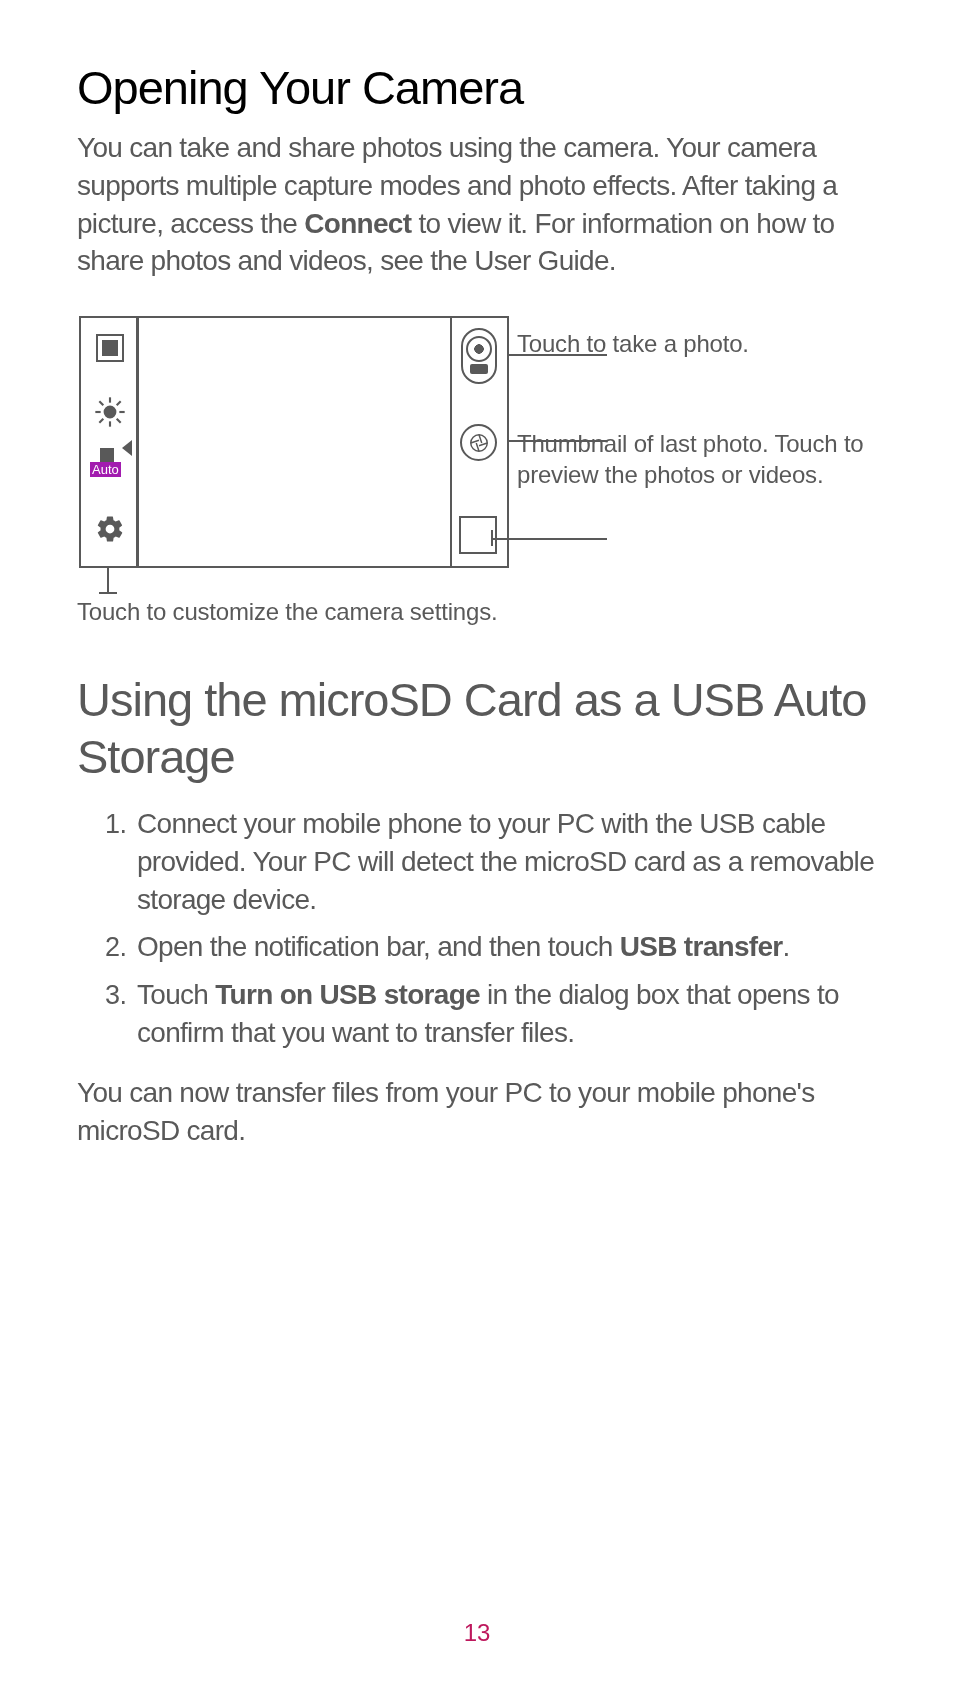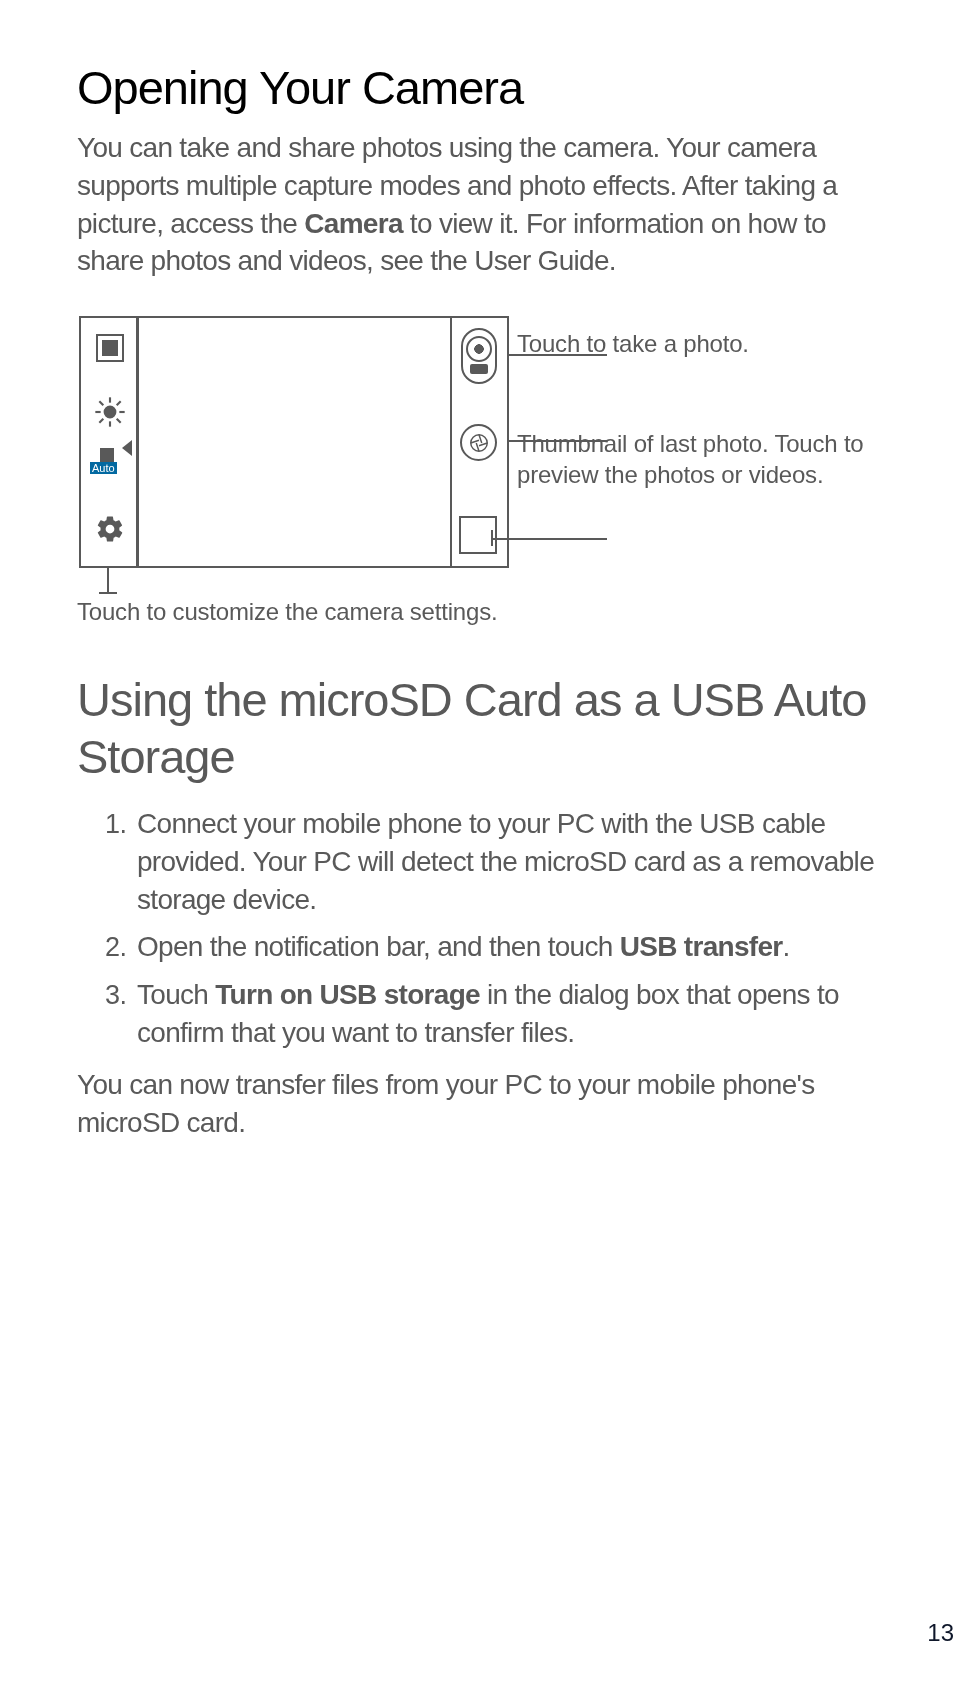--- a/index.html
+++ b/index.html
@@ -200,7 +200,7 @@
   <h1>Opening Your Camera</h1>
 
   <p class="intro">
-    <span>You can take and share photos using the camera. Your camera supports multiple capture modes and photo effects. After taking a picture, access the </span><b>Camera</b><span> to view it. For information on how to share photos and videos, see the User Guide.</span>
+    <span>You can take and share photos using the camera. Your camera supports multiple capture modes and photo effects. After taking a picture, access the </span><b>Connect</b><span> to view it. For information on how to share photos and videos, see the User Guide.</span>
   </p>
 
   <div class="diagram-block">

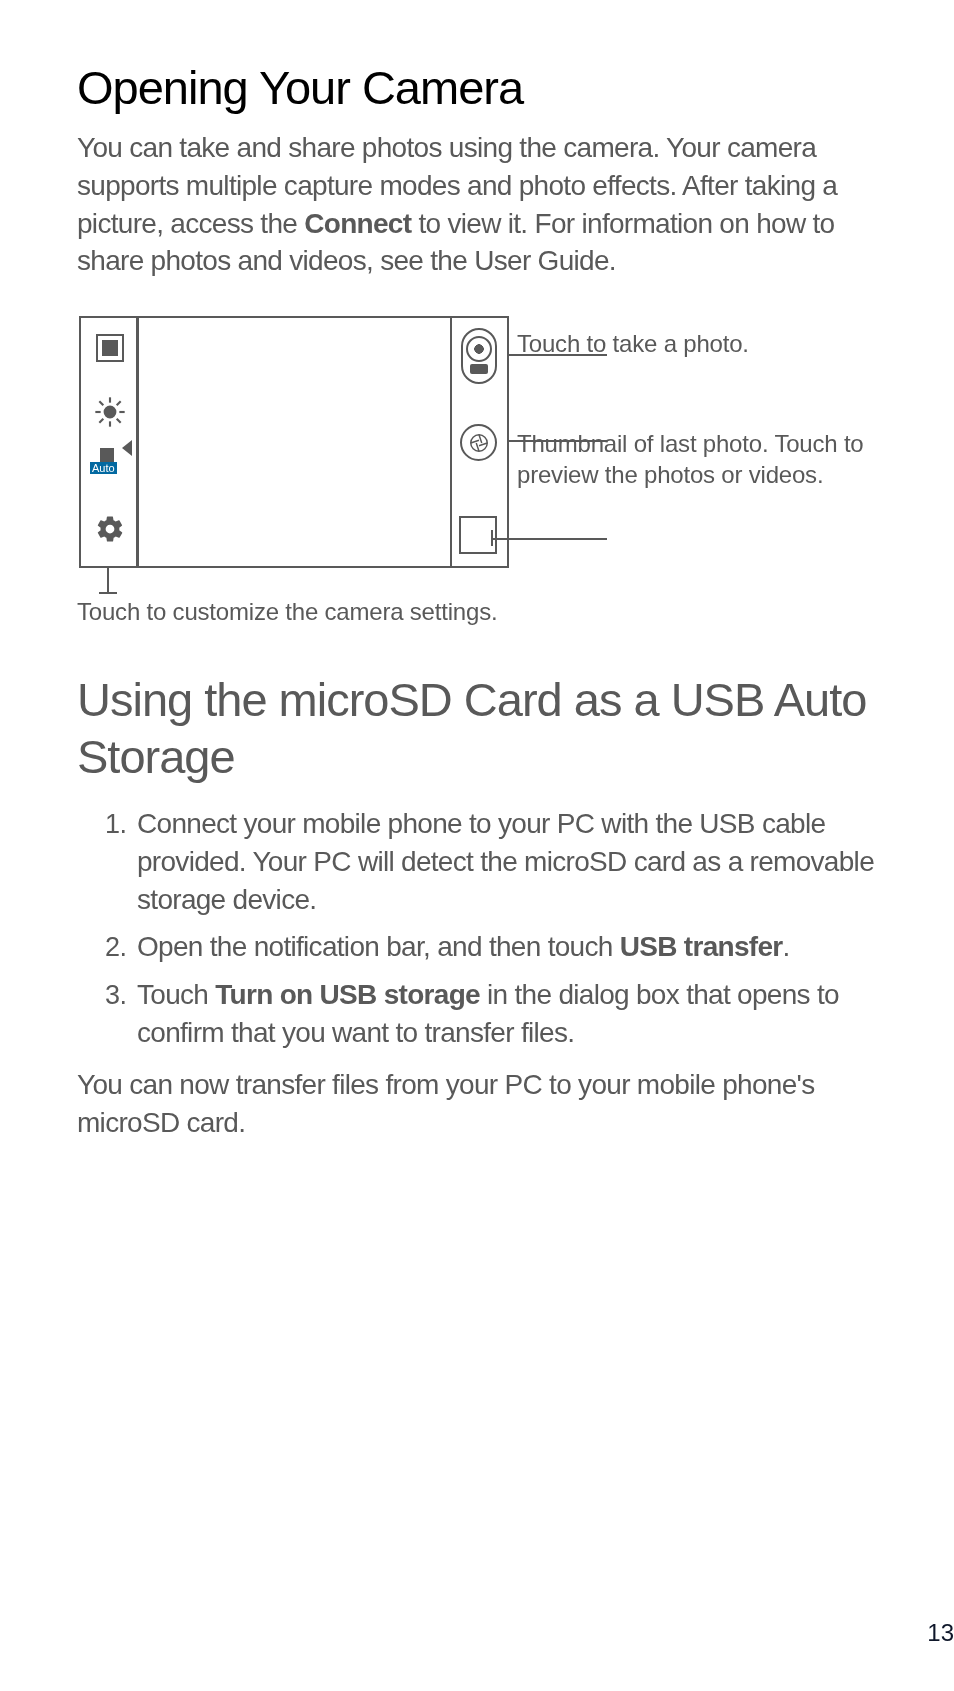--- a/index.html
+++ b/index.html
@@ -94,7 +94,7 @@
   }
   .ico-auto .txt {
     position:absolute; left:-6px; top:6px;
-    font-size:11px; background:#0369a1; color:#fff;
+    font-size:13px; background:#a21caf; color:#fff;
     padding:0 2px; letter-spacing:0;
   }
   .ico-gear {

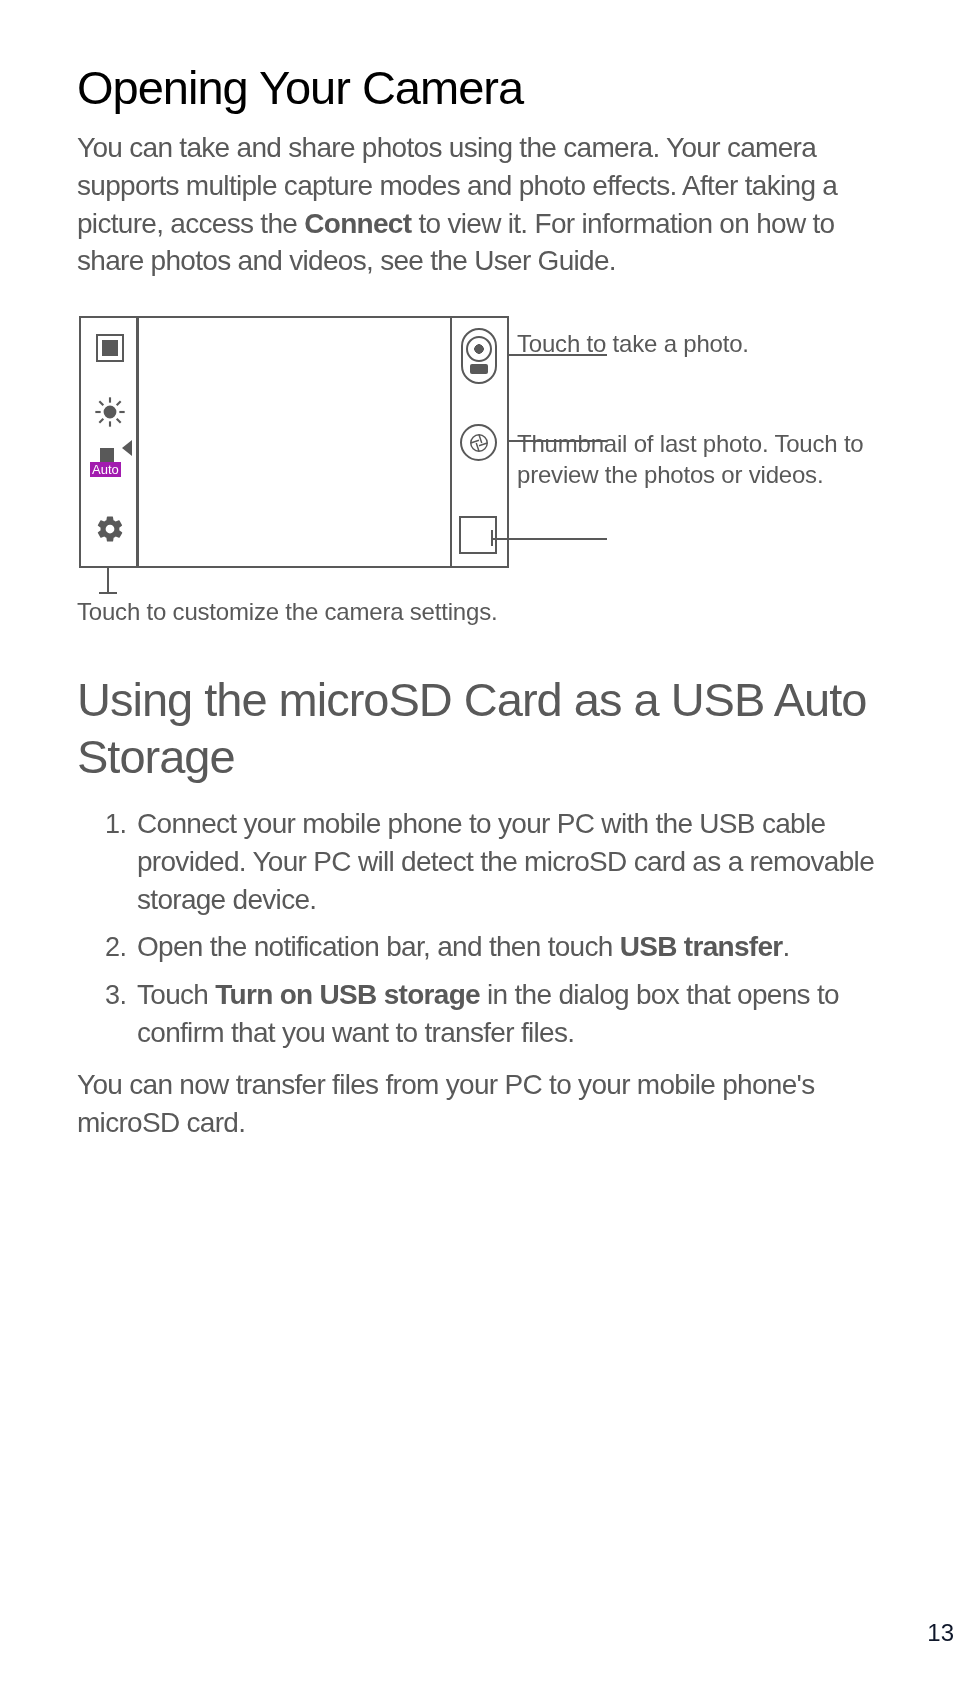--- a/index.html
+++ b/index.html
@@ -181,7 +181,7 @@
     color:#595959;
     letter-spacing:-0.7px;
     line-height:1.35;
-    margin-top:14px;
+    margin-top:22px;
   }
   .pagenum {
     position:absolute;

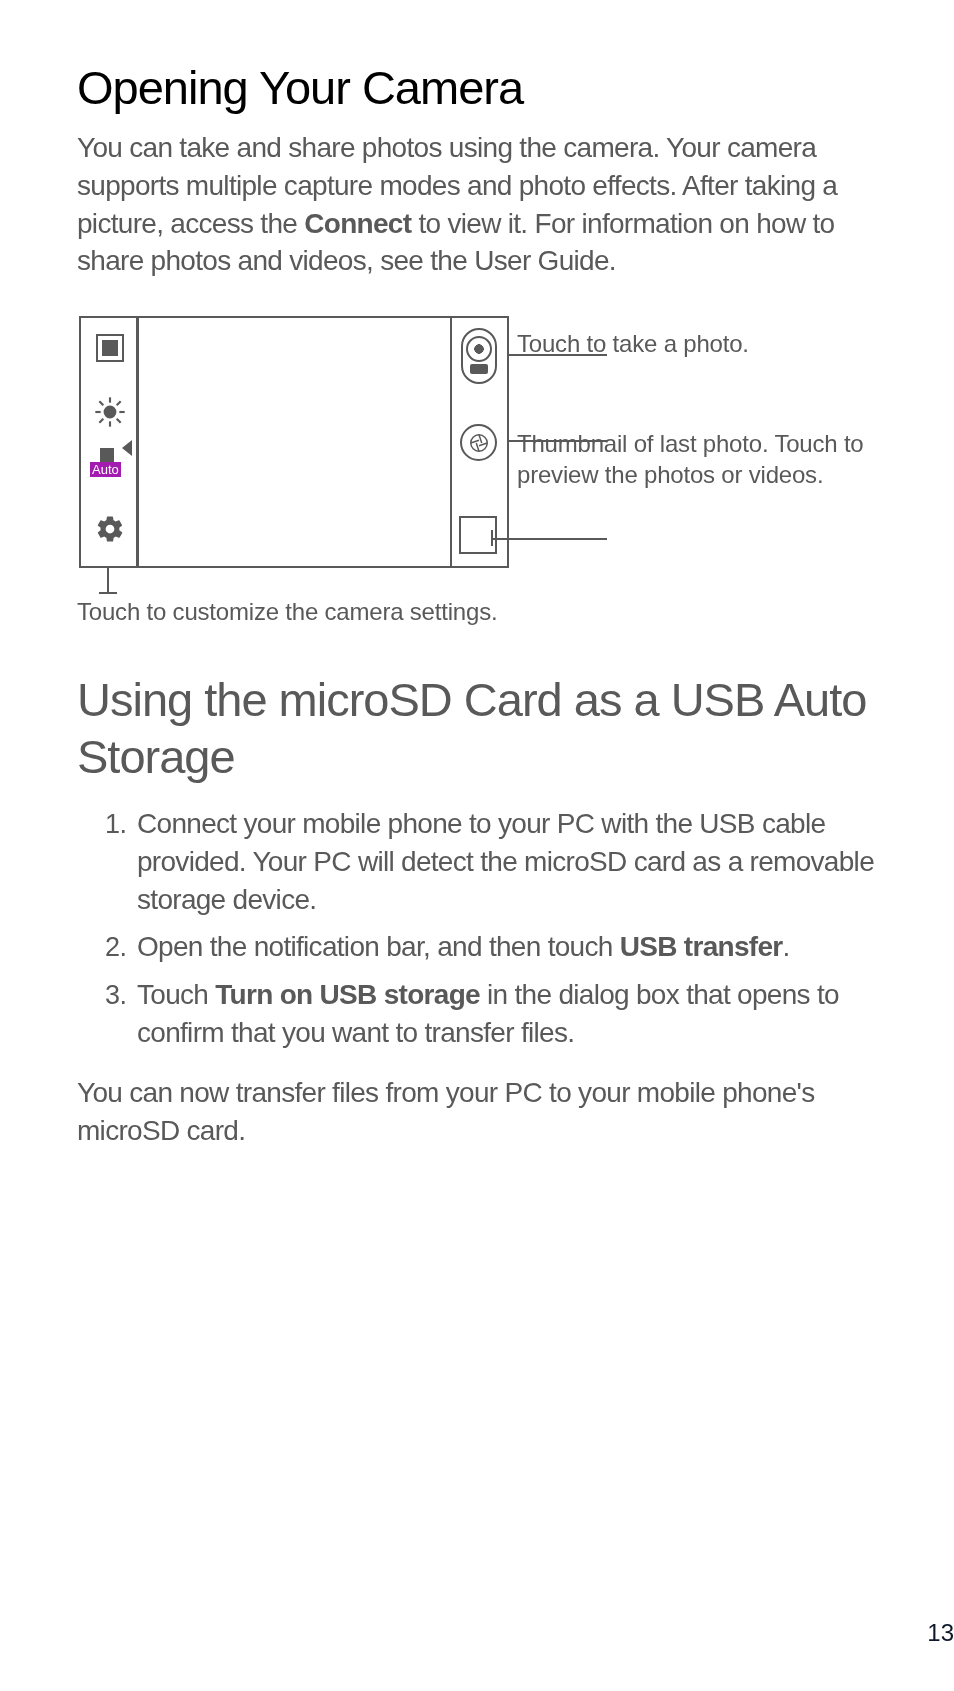--- a/index.html
+++ b/index.html
@@ -187,9 +187,9 @@
     position:absolute;
     bottom:44px;
     left:0; right:0;
-    text-align:right;
+    text-align:center;
     font-size:24px;
-    color:#0f172a;
+    color:#be185d;
   }
 </style>
 </head>

